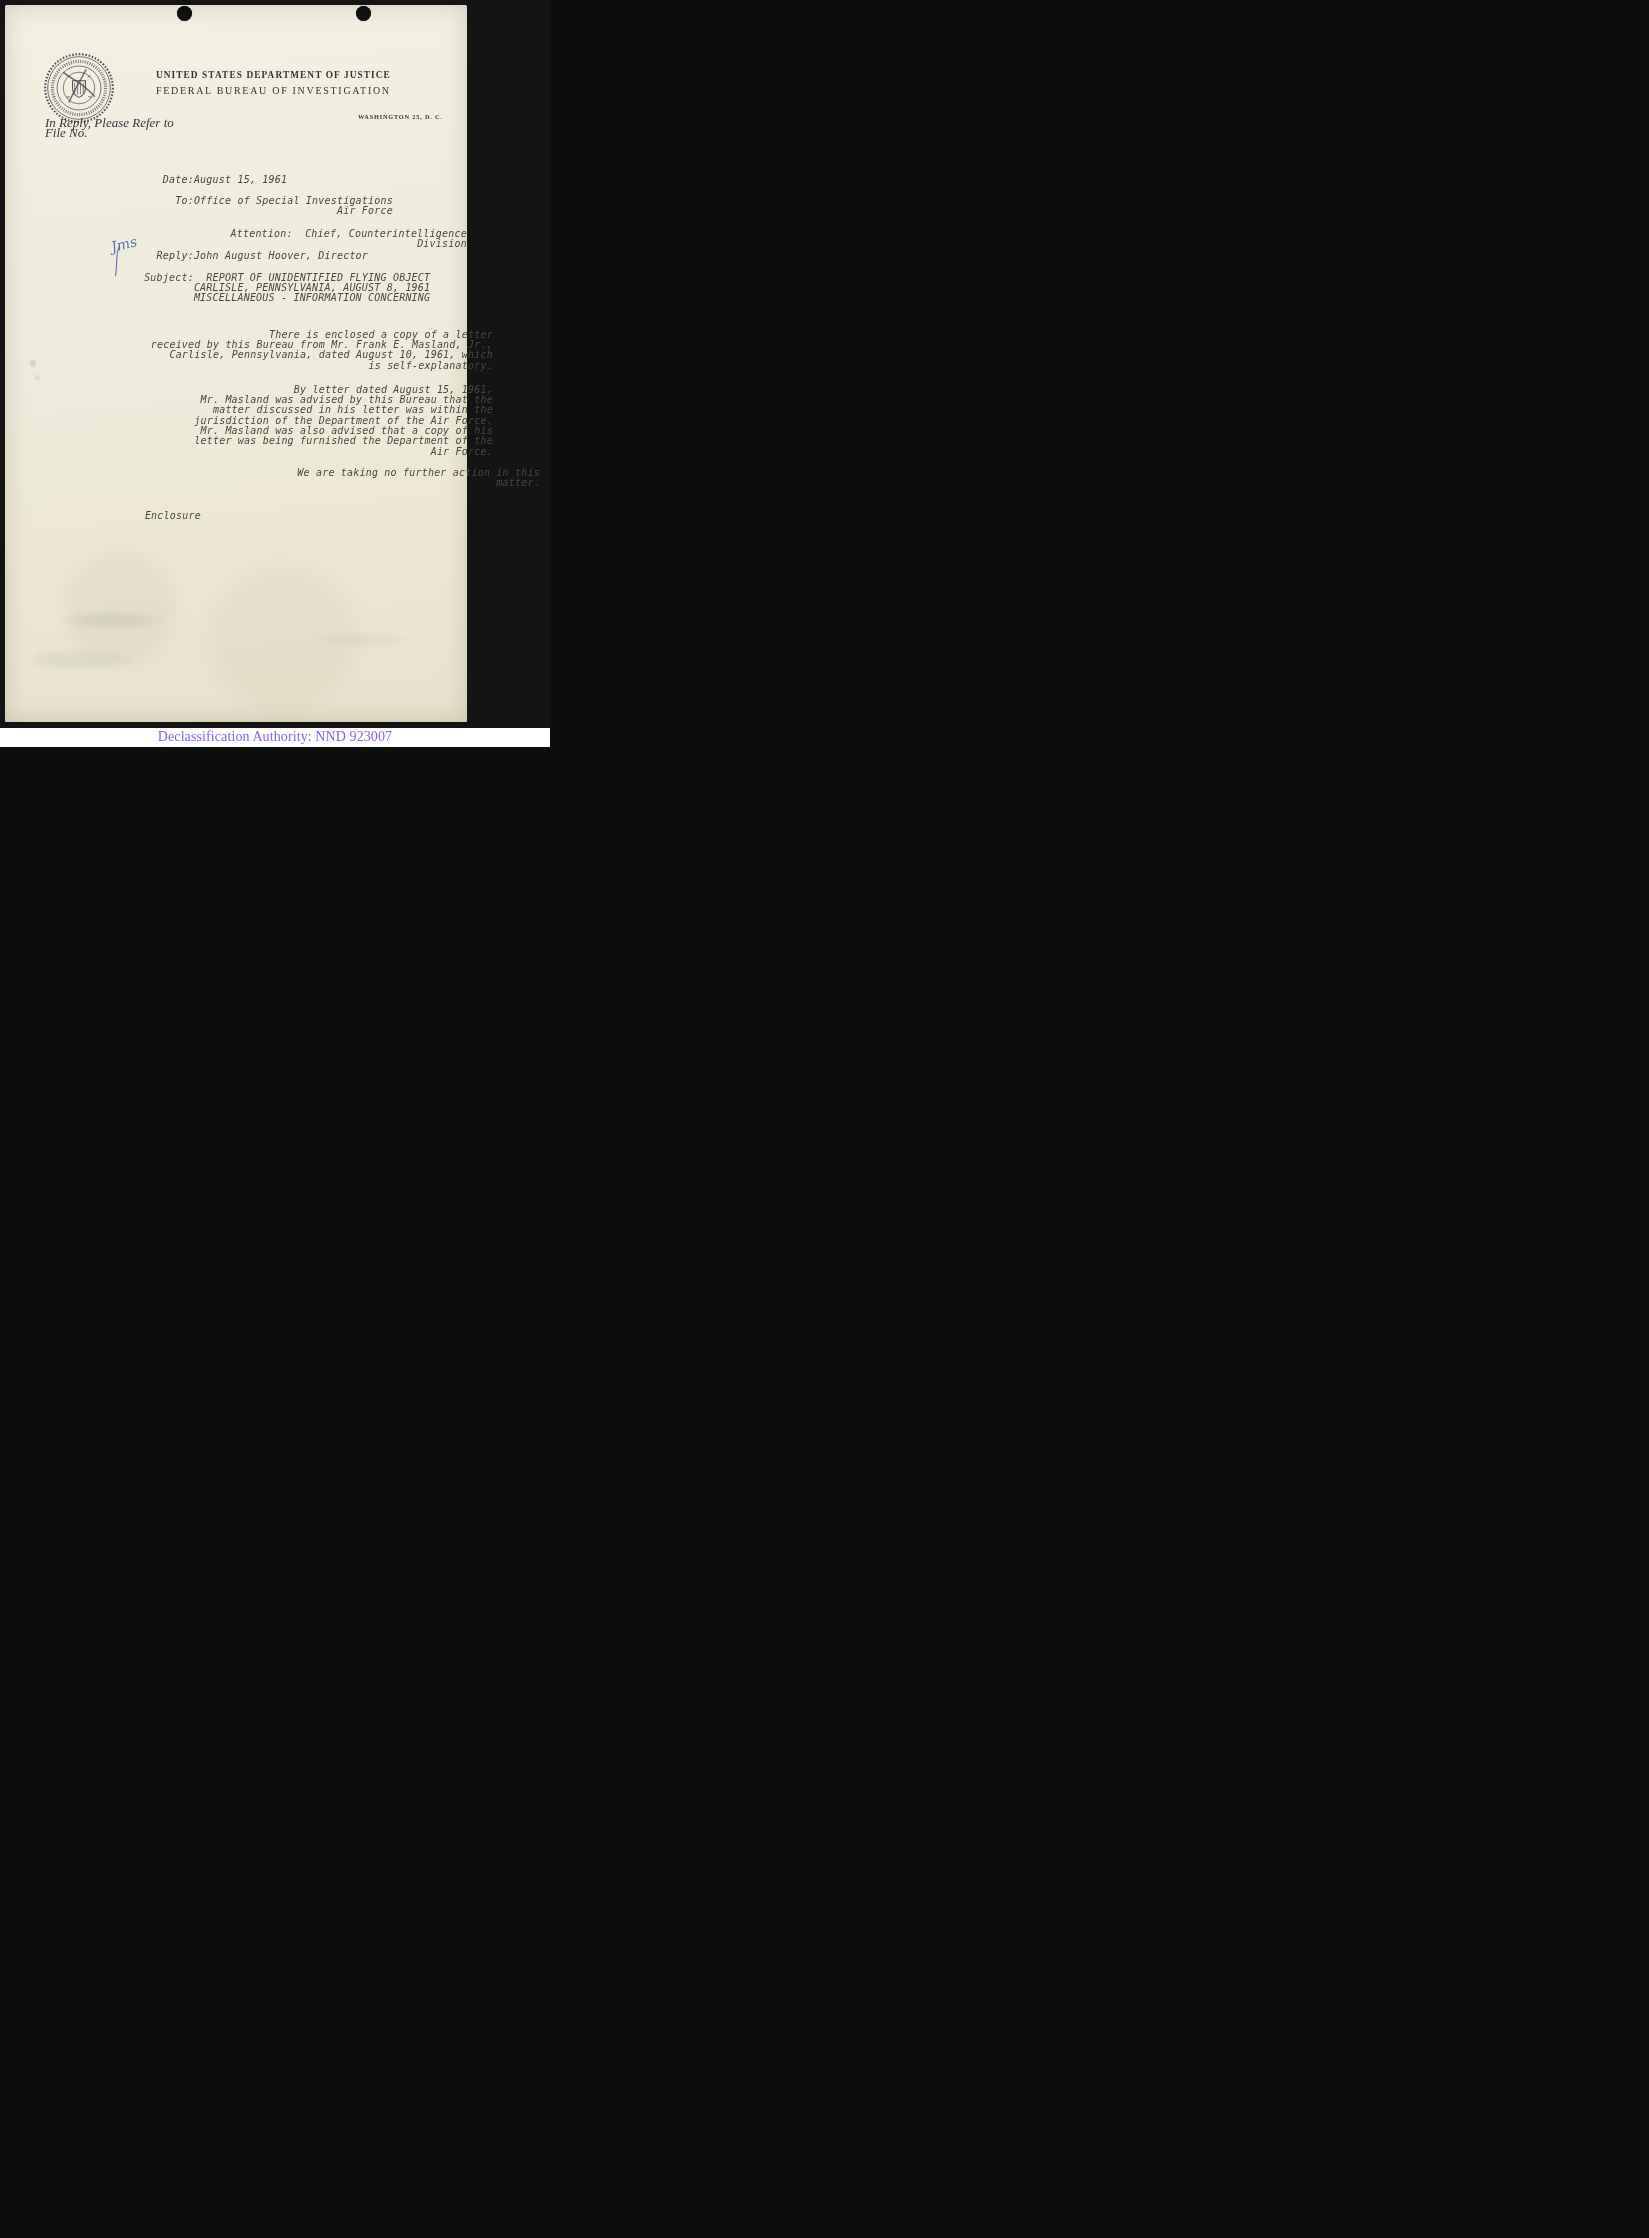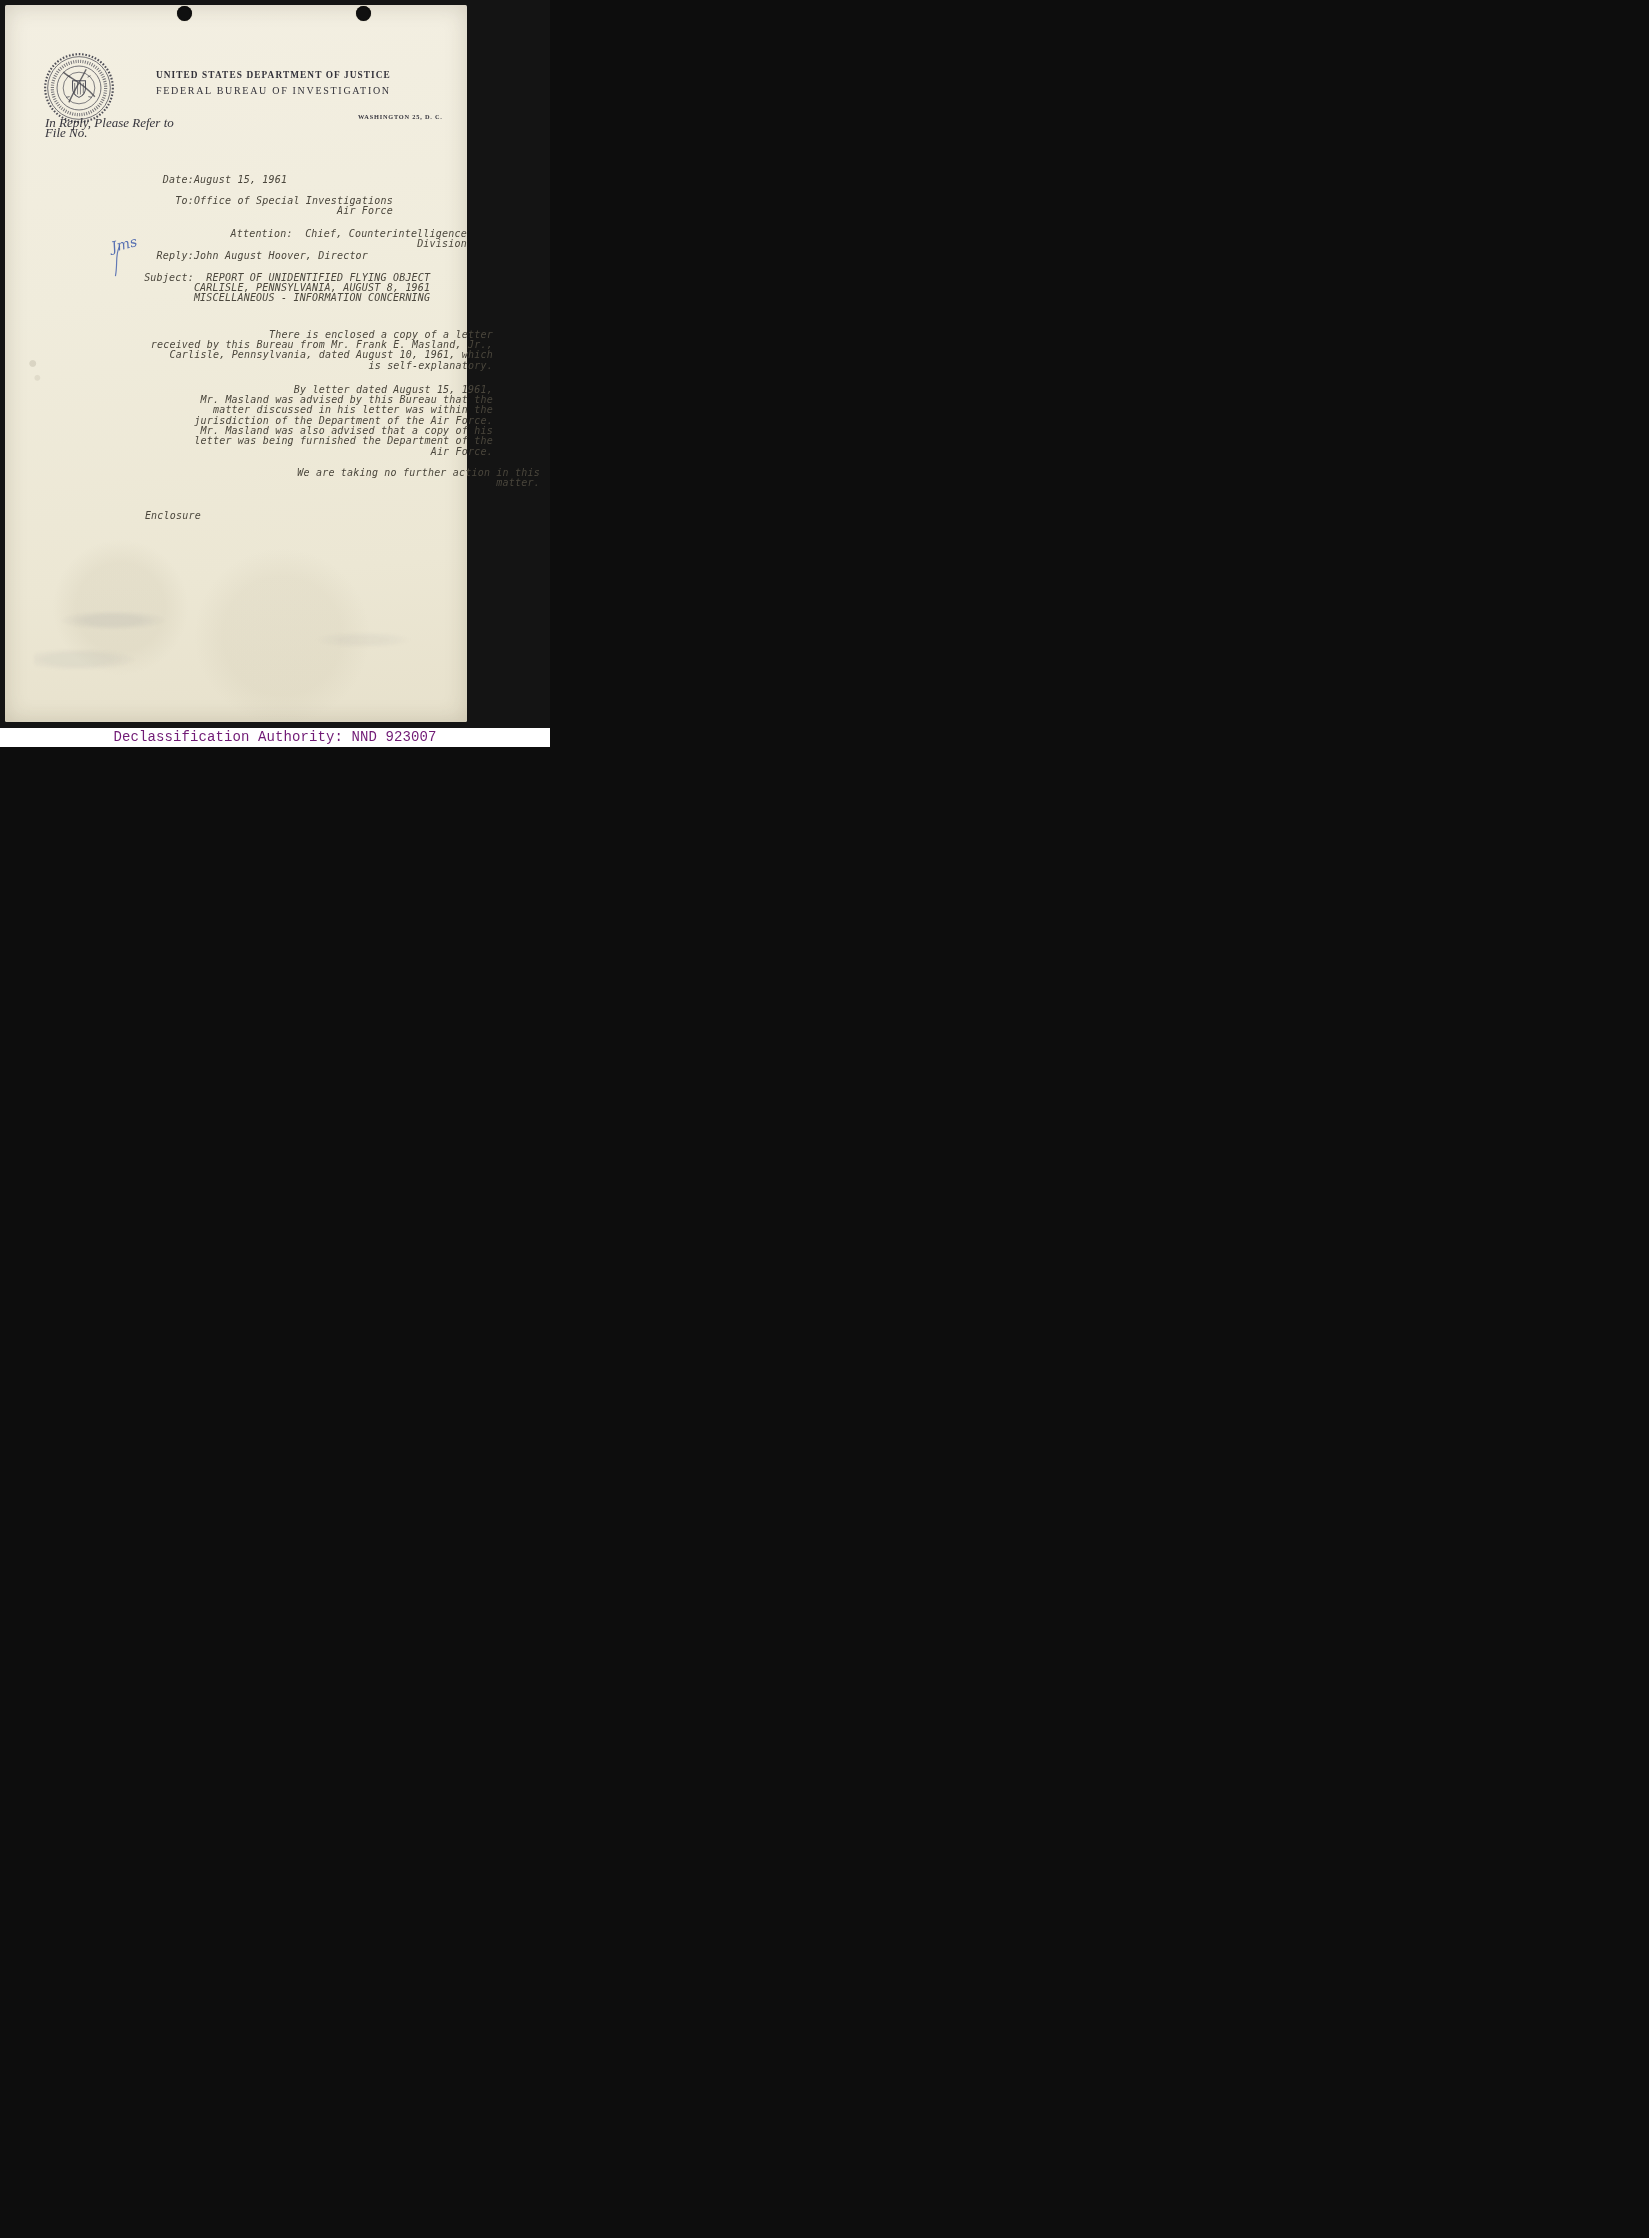--- a/index.html
+++ b/index.html
@@ -116,9 +116,9 @@
     display: flex; align-items: center; justify-content: center;
   }
   .footer-bar span {
-    font-family: Liberation Mono, monospace;
+    font-family: Liberation Serif, serif;
     font-size: 14px;
-    color: #701a75;
+    color: #8b5cf6;
     letter-spacing: 0.1px;
   }
 </style>

